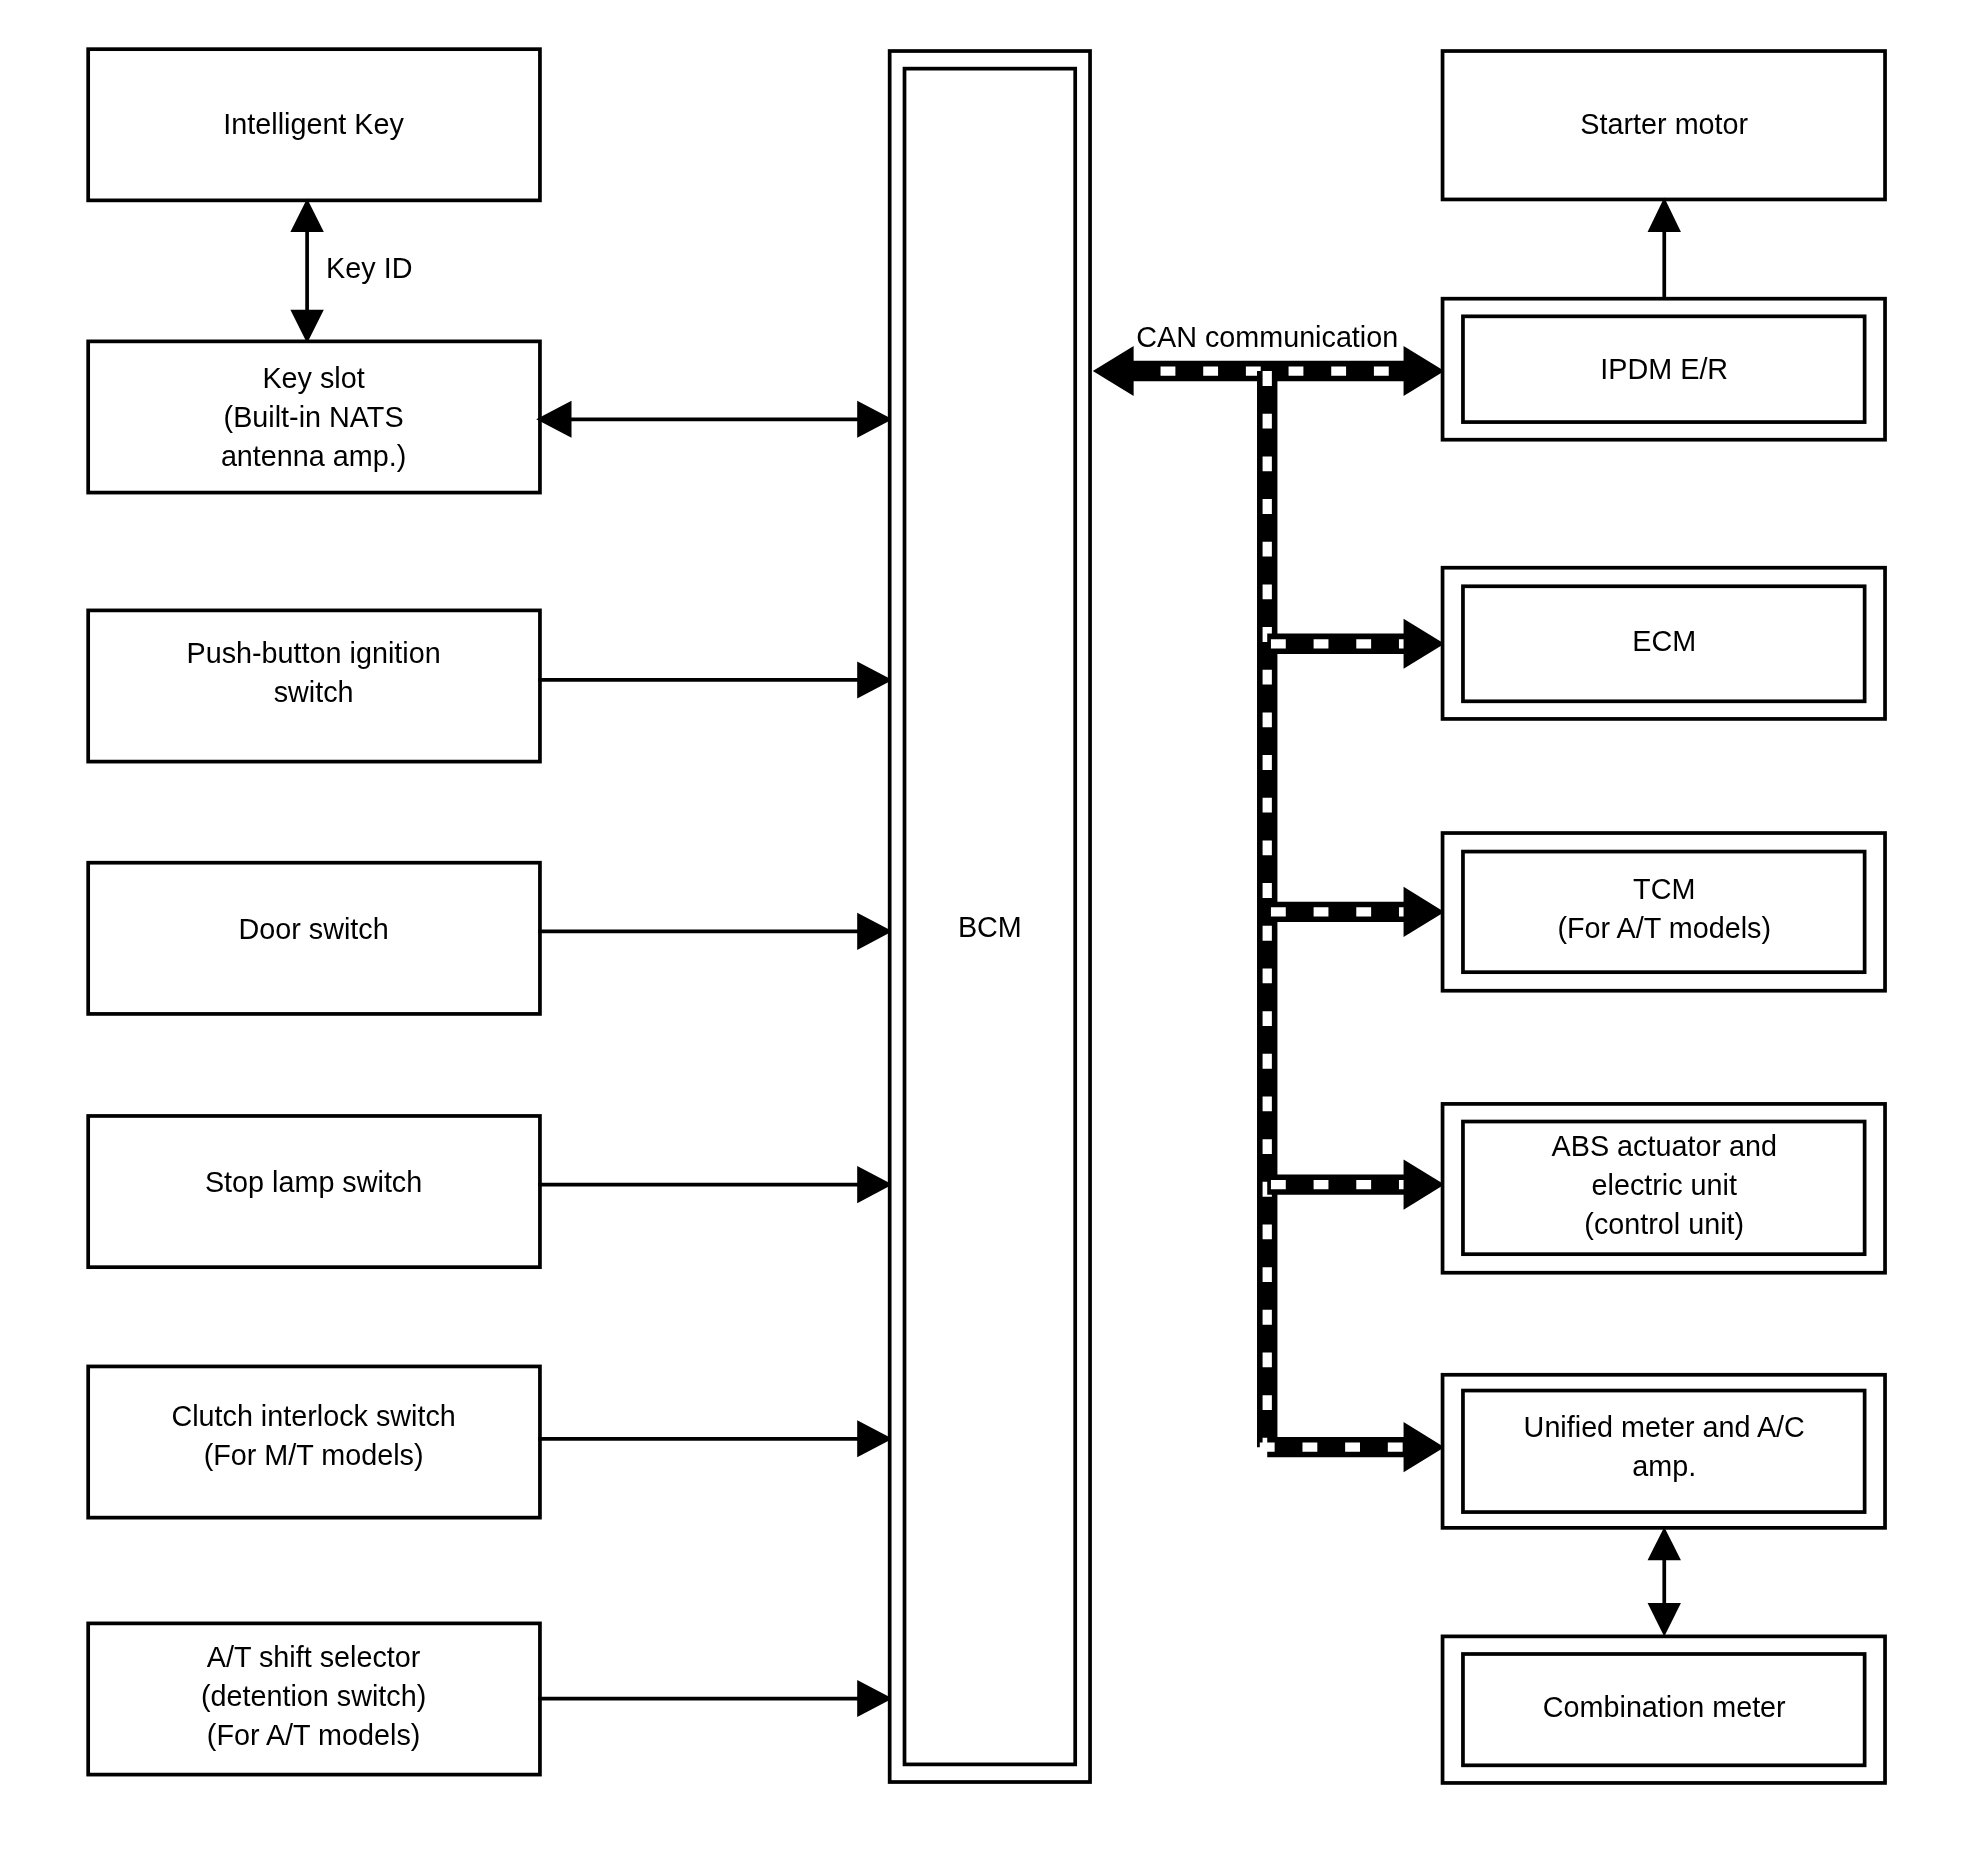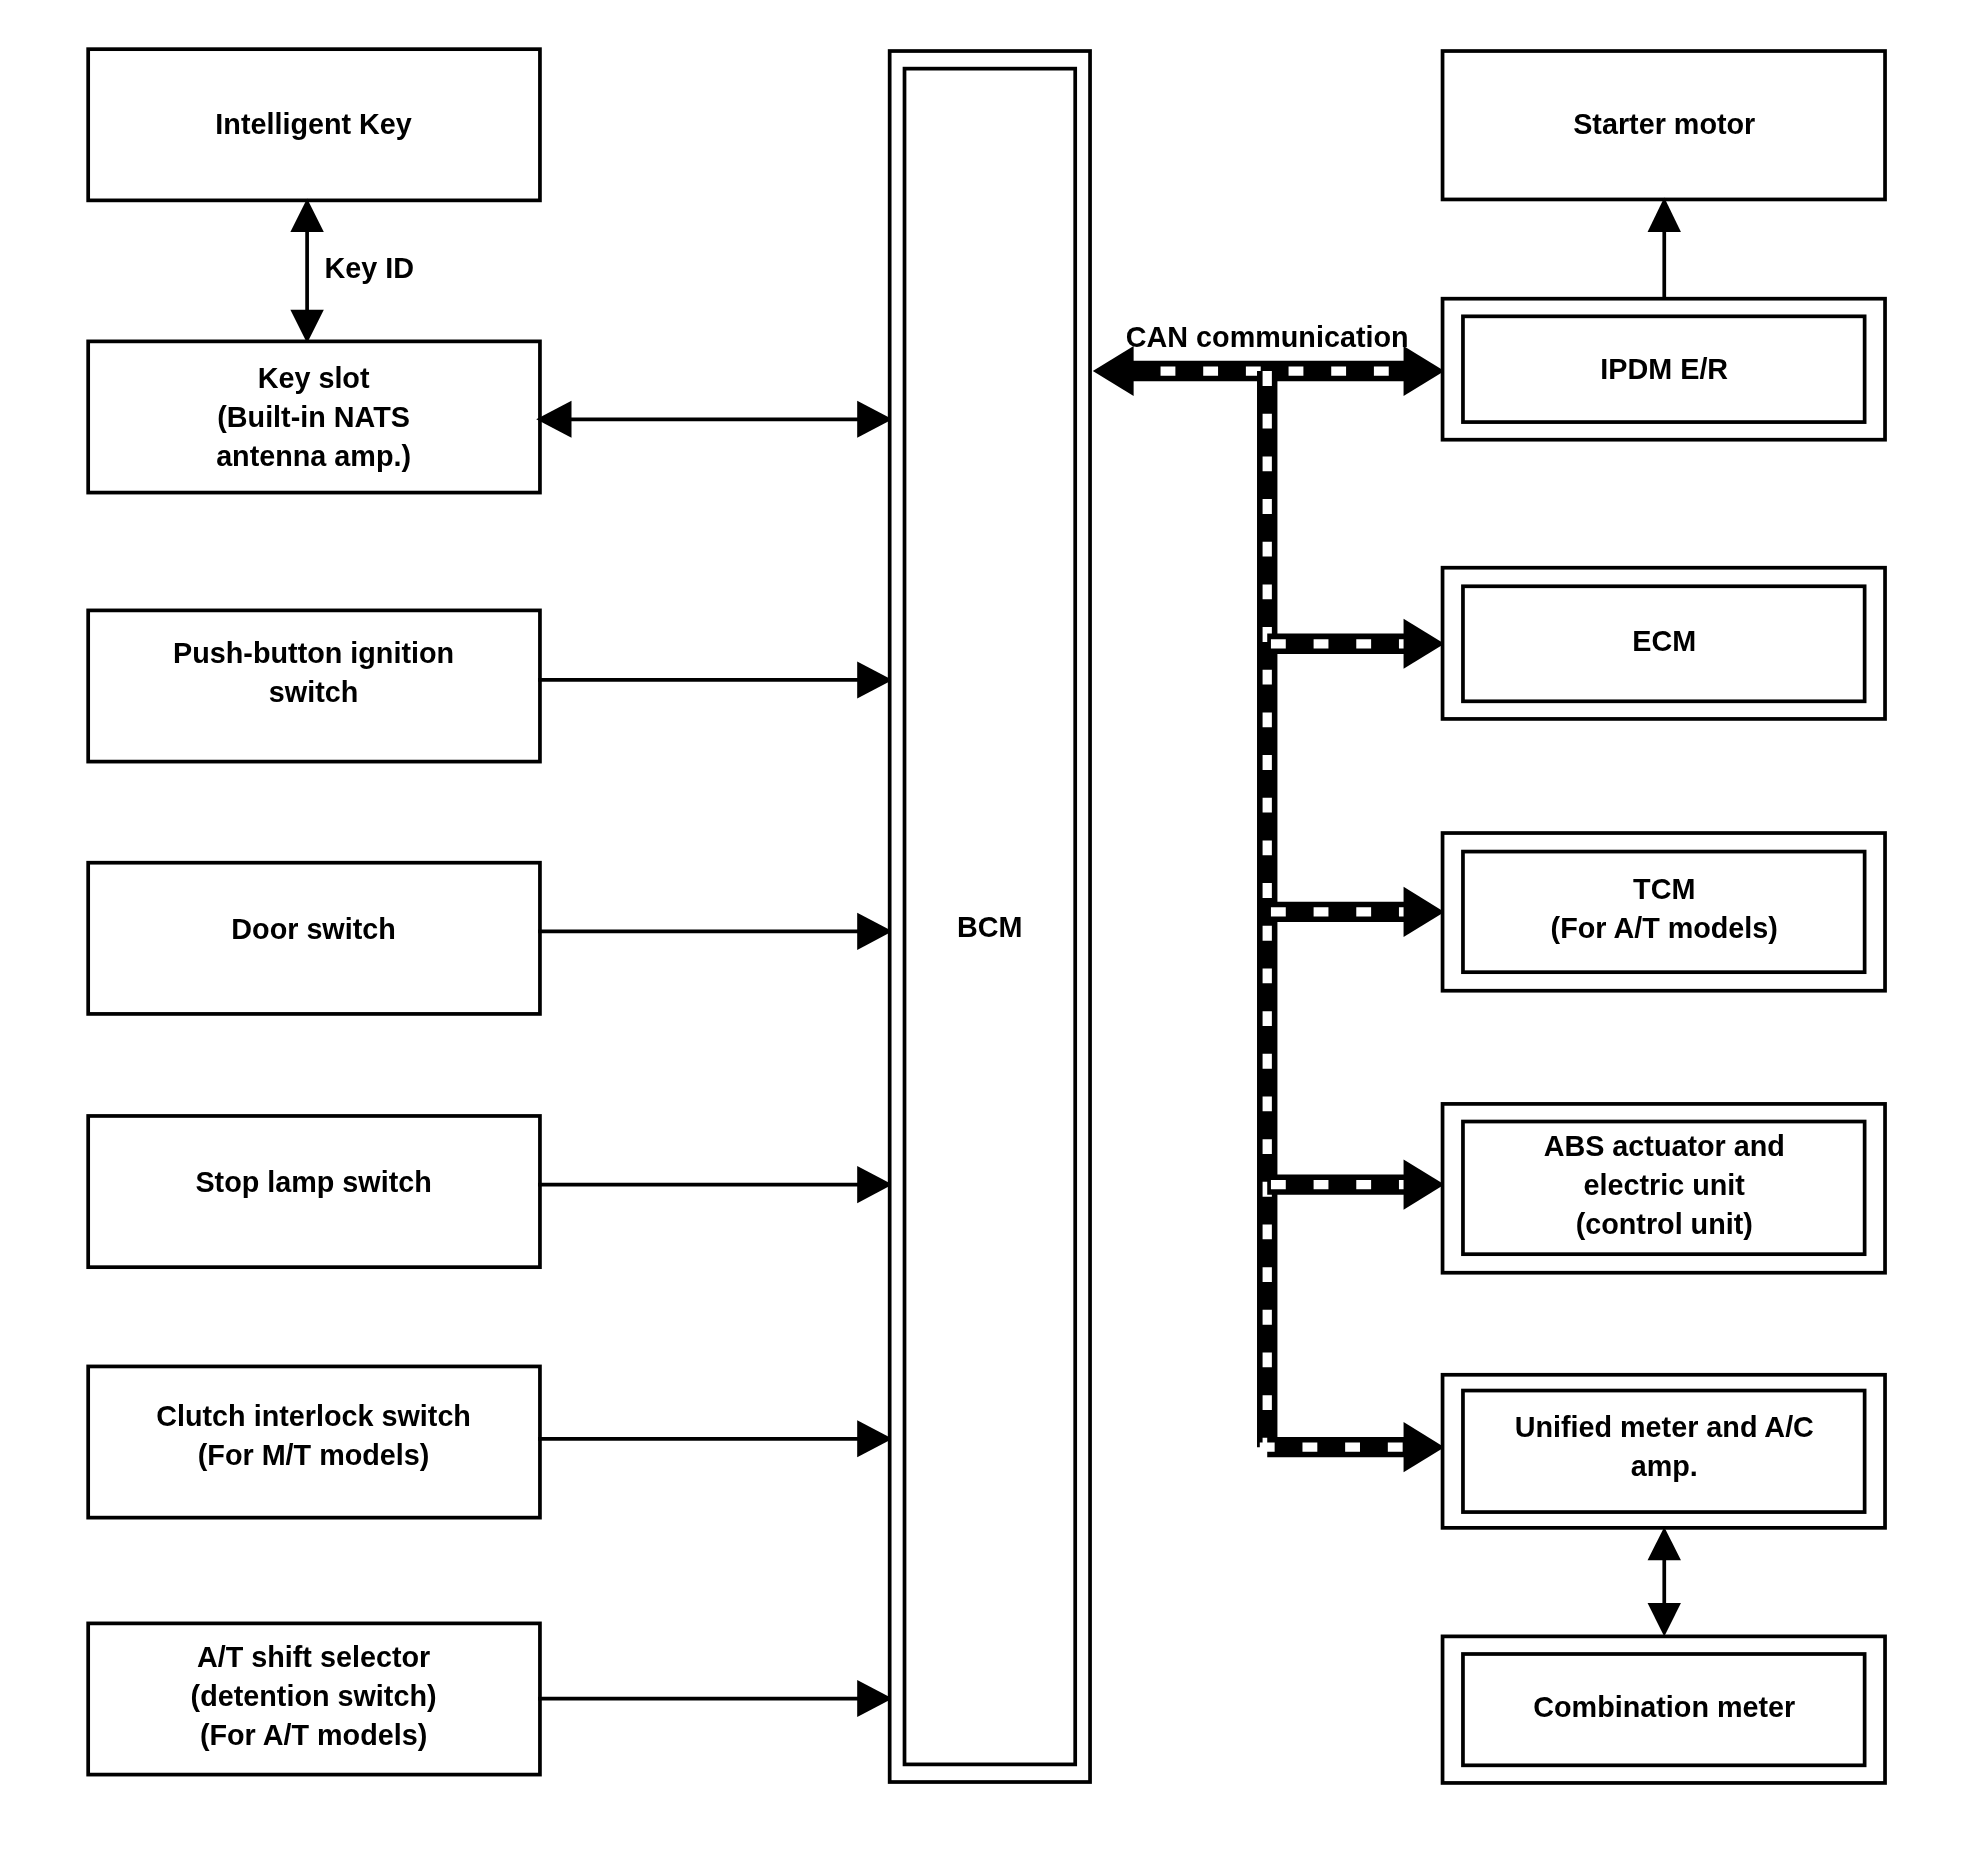--- a/index.html
+++ b/index.html
@@ -18,7 +18,6 @@
     width: 1976px;
     height: 1516px;
     background: #ffffff;
-    font-weight: bold;
   }
   svg.diagram {
     display: block;

